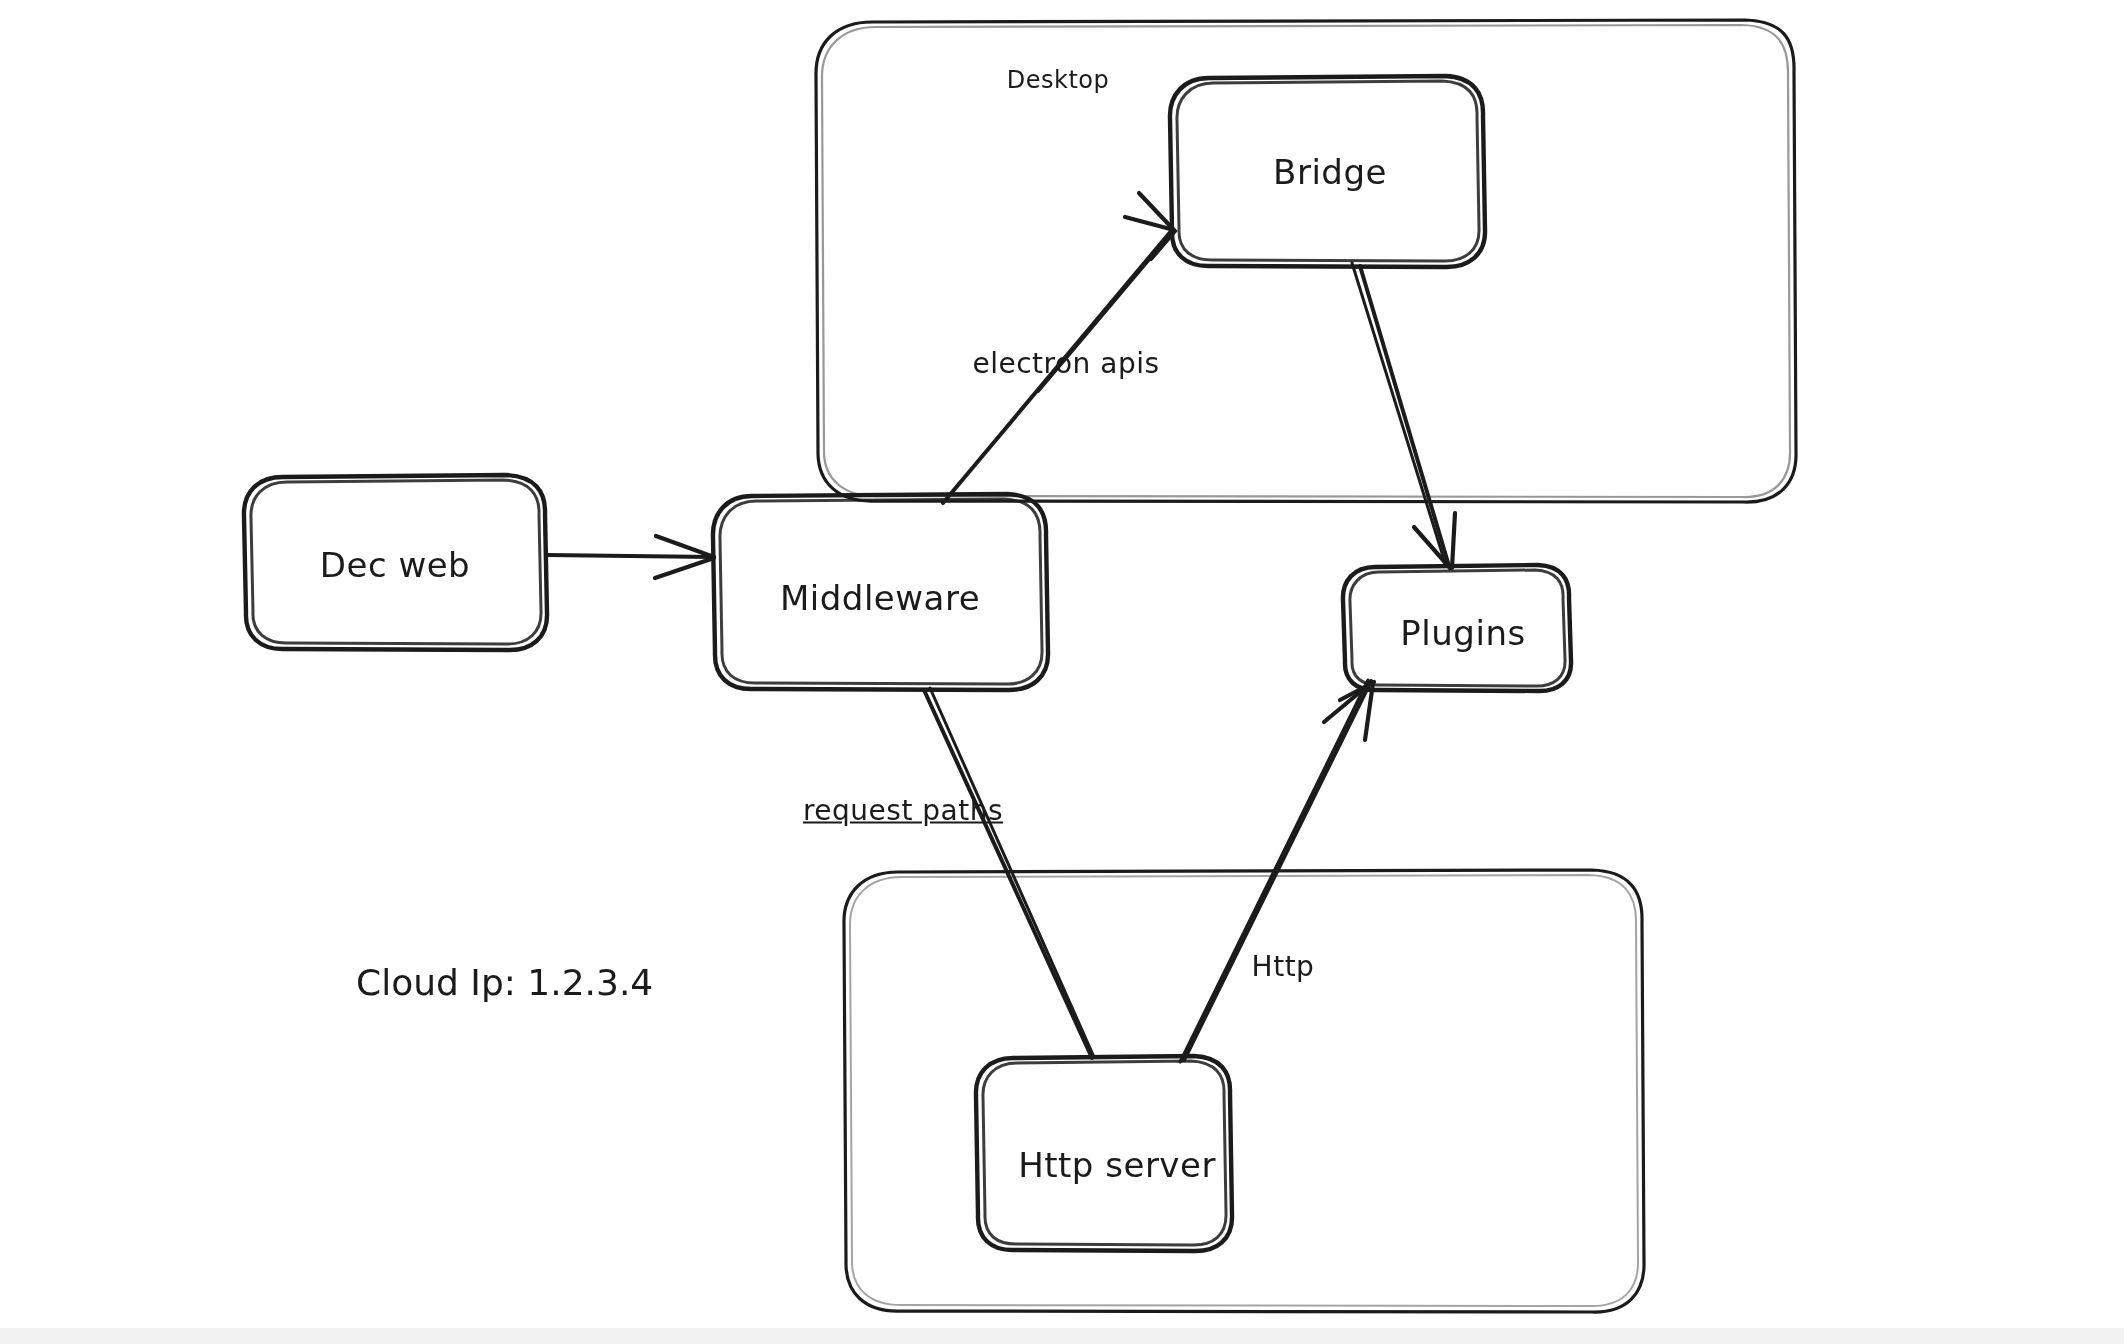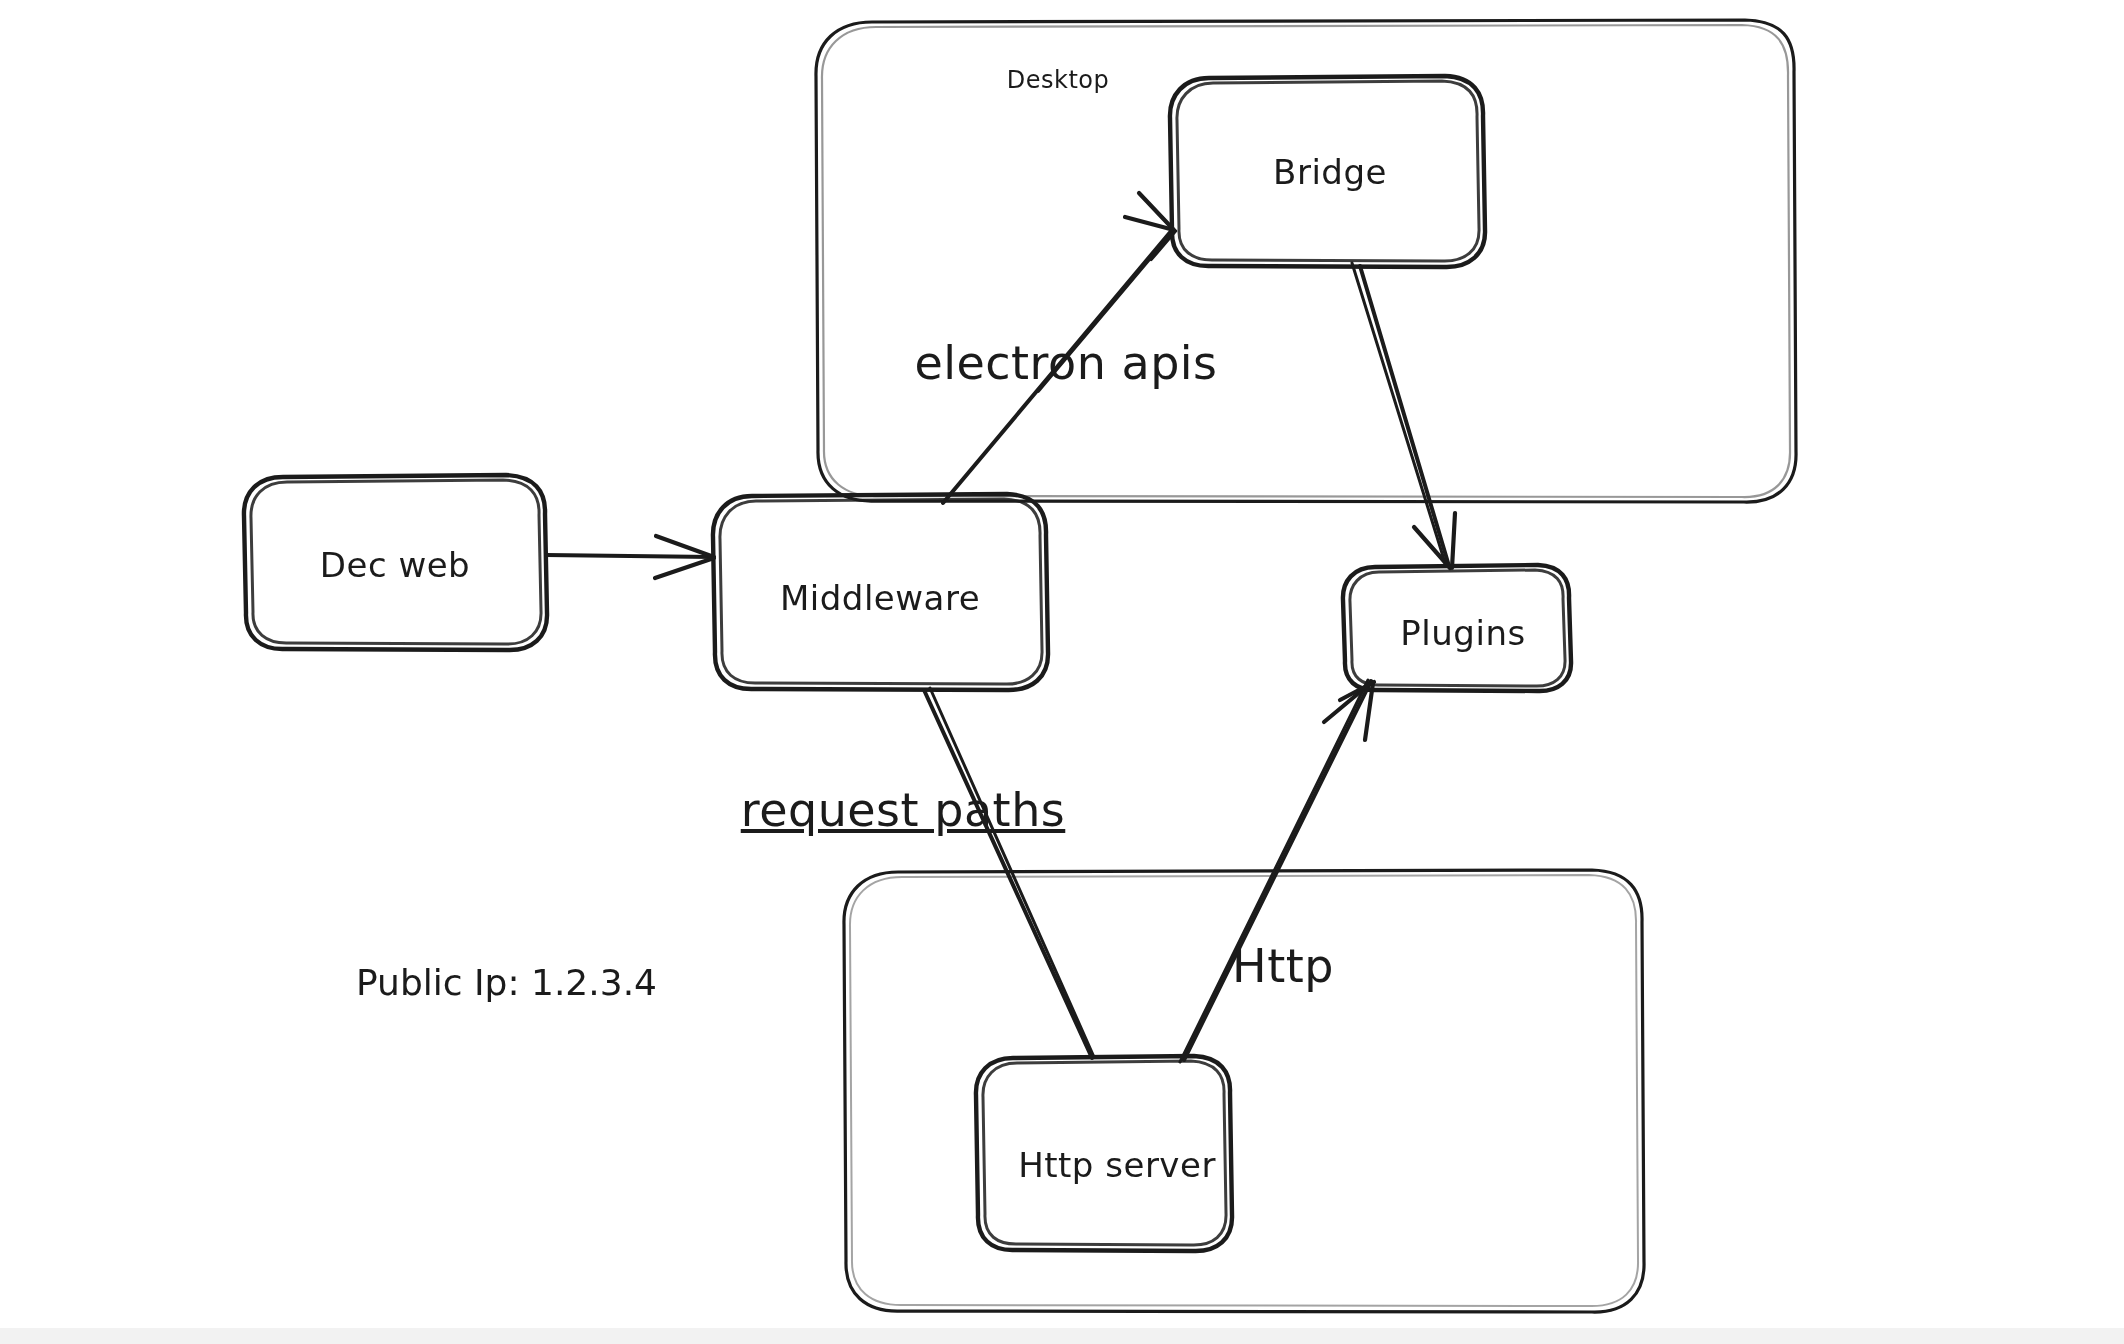--- a/index.html
+++ b/index.html
@@ -52,7 +52,7 @@
     transform: translate(-50%, -50%);
   }
   .edge-label {
-    font-size: 46px;
+    font-size: 28px;
     transform: translate(-50%, -50%);
   }
   .note-block {

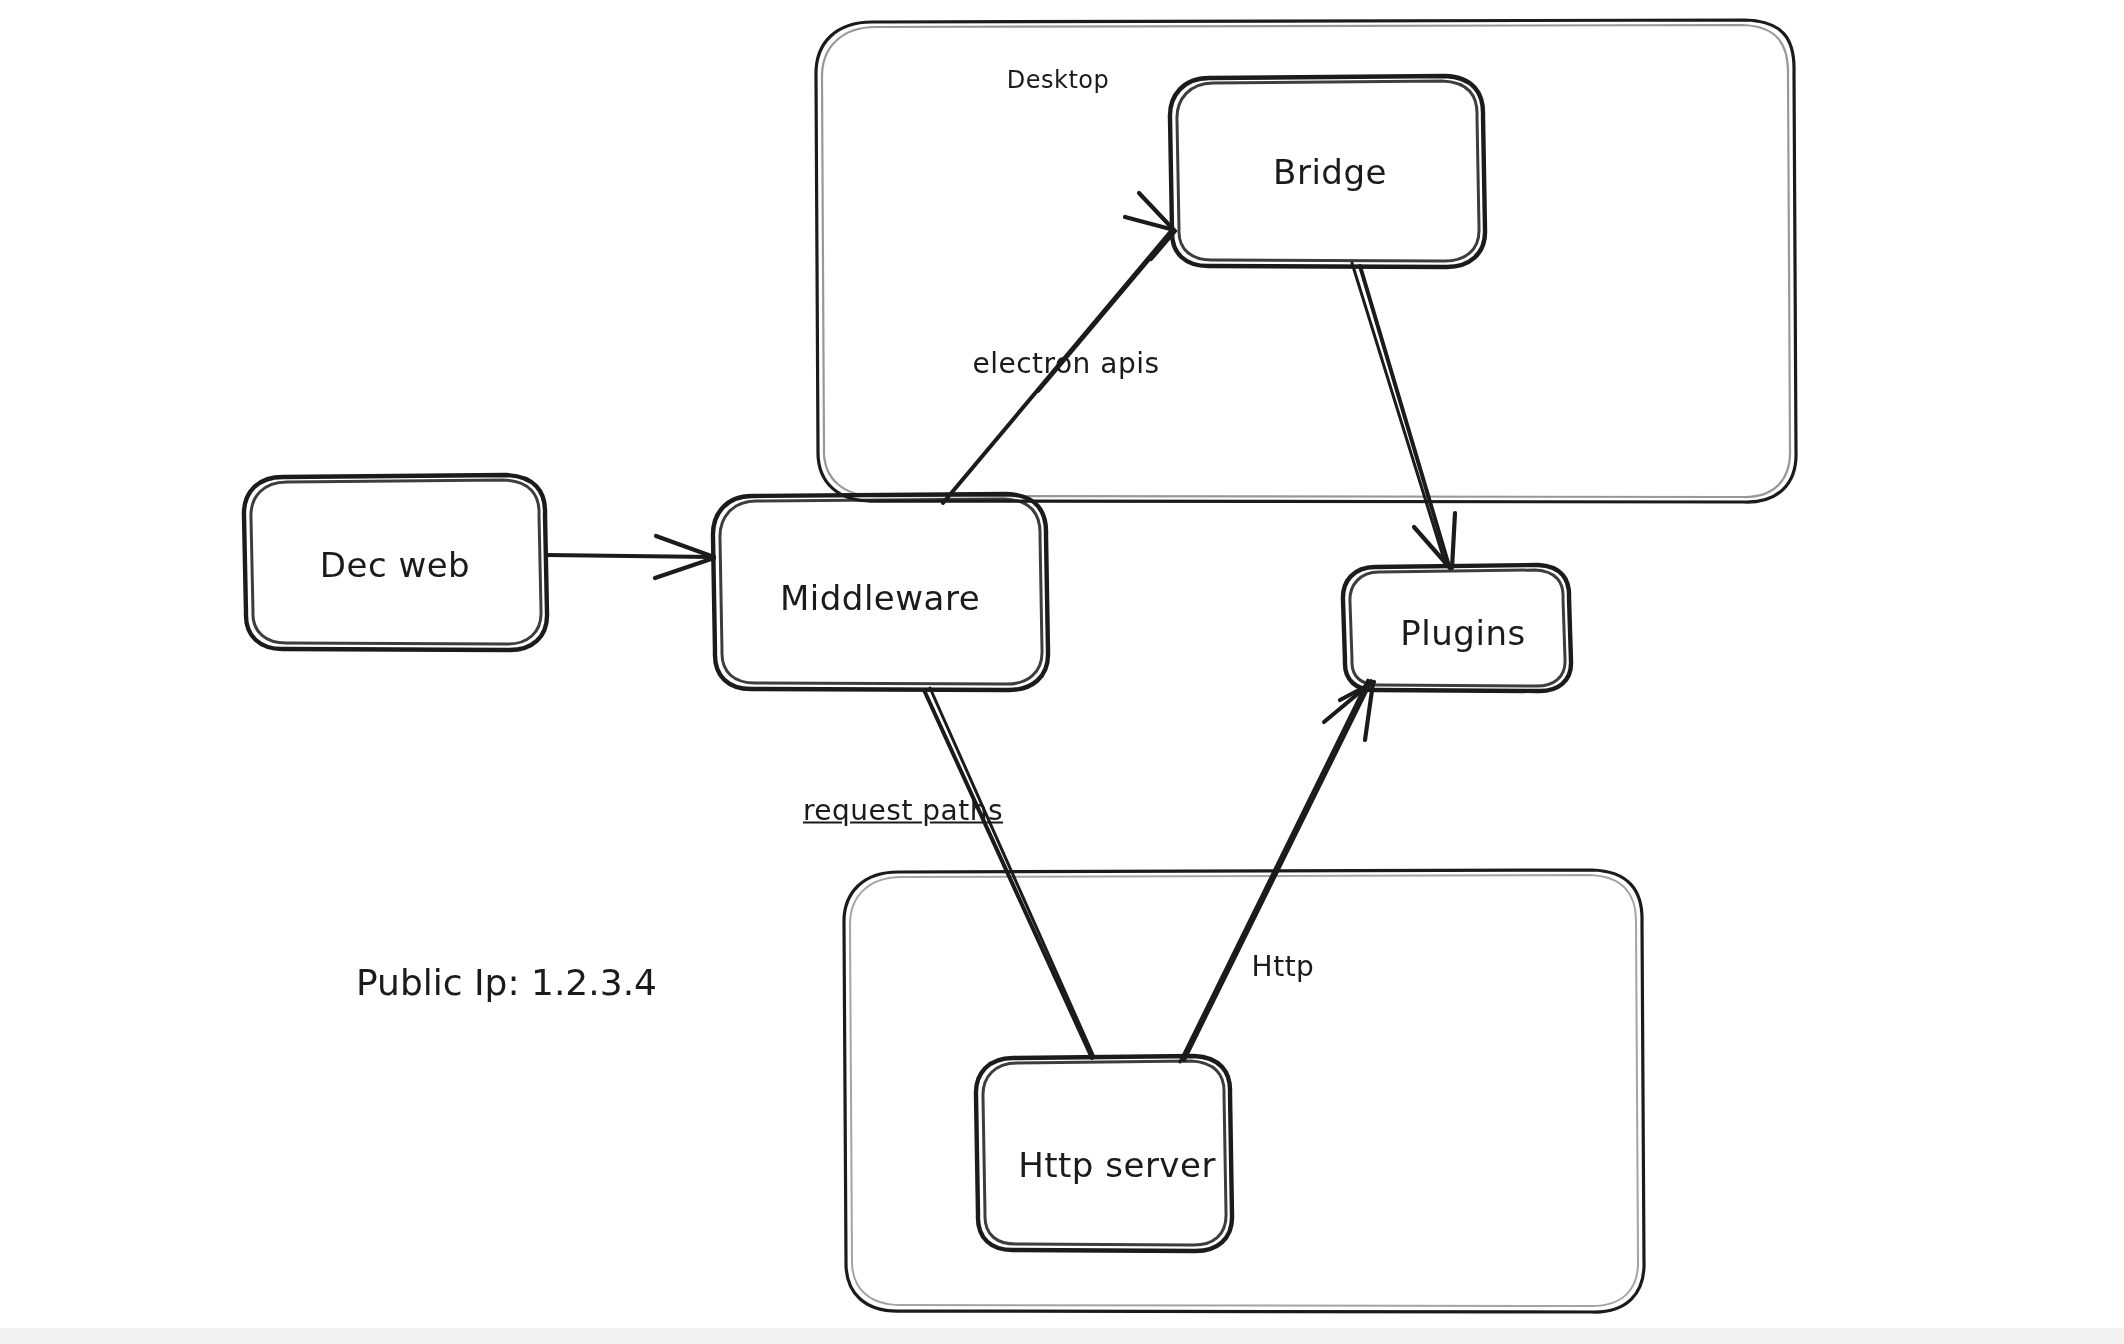--- a/index.html
+++ b/index.html
@@ -280,7 +280,7 @@
   <div class="label edge-label" style="left:1283px; top:966px;">Http</div>
 
   <div class="note-block" style="left:356px; top:960px;">
-    <span class="note-line">Public Ip: 1.2.3.4</span>
+    <span class="note-line">Cloud Ip: 1.2.3.4</span>
   </div>
 
   <div class="bottom-bar"></div>

